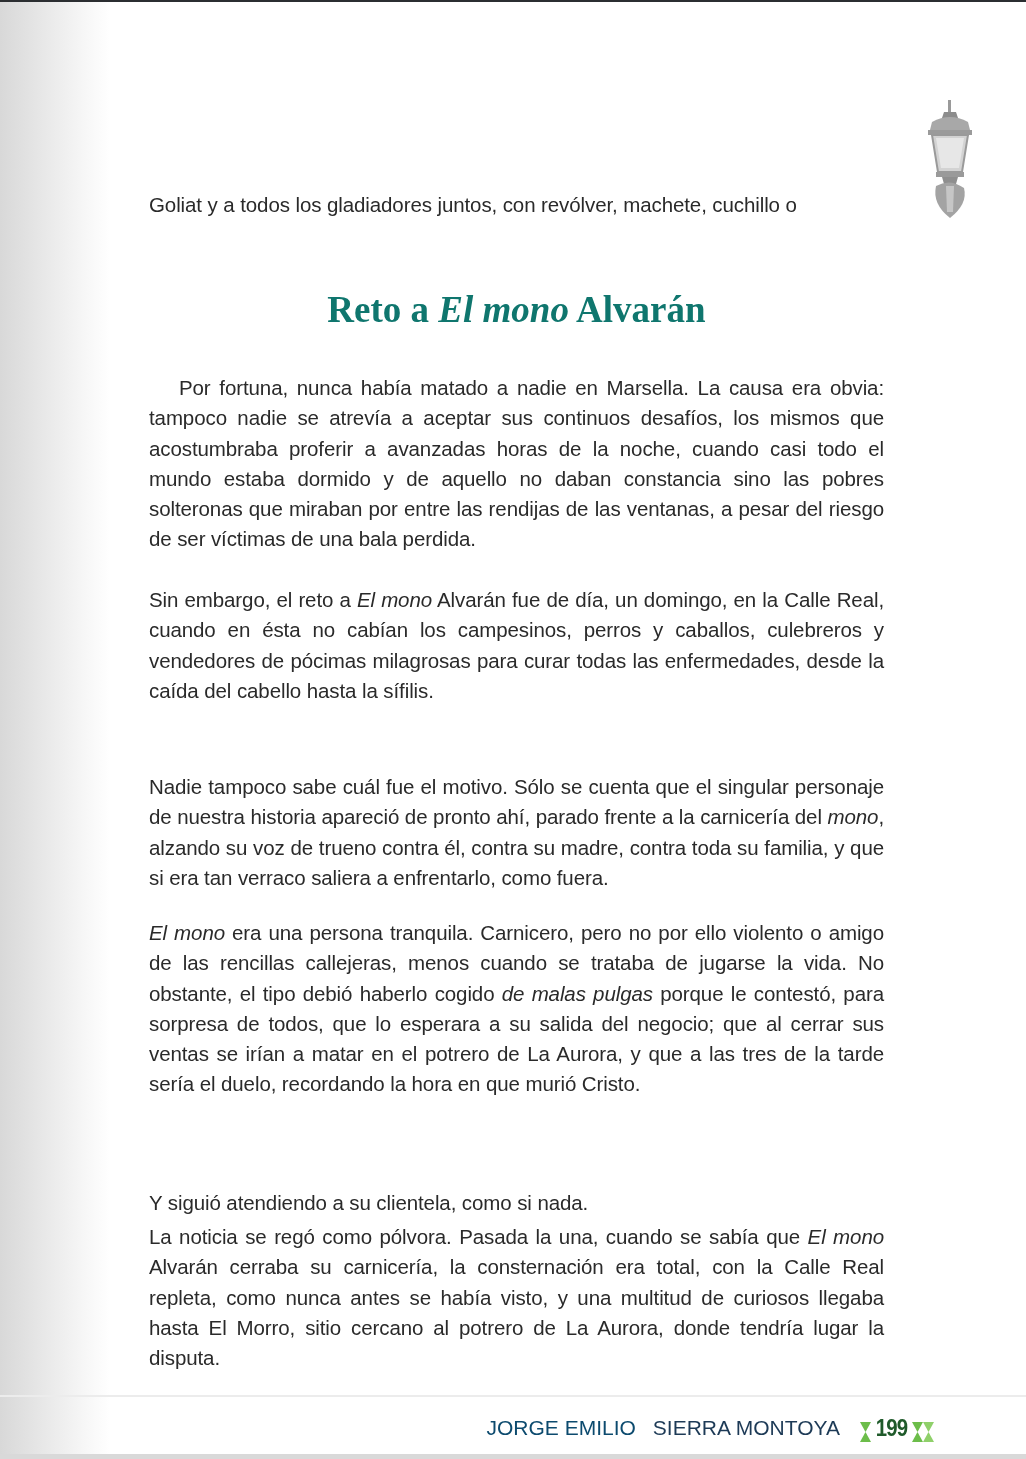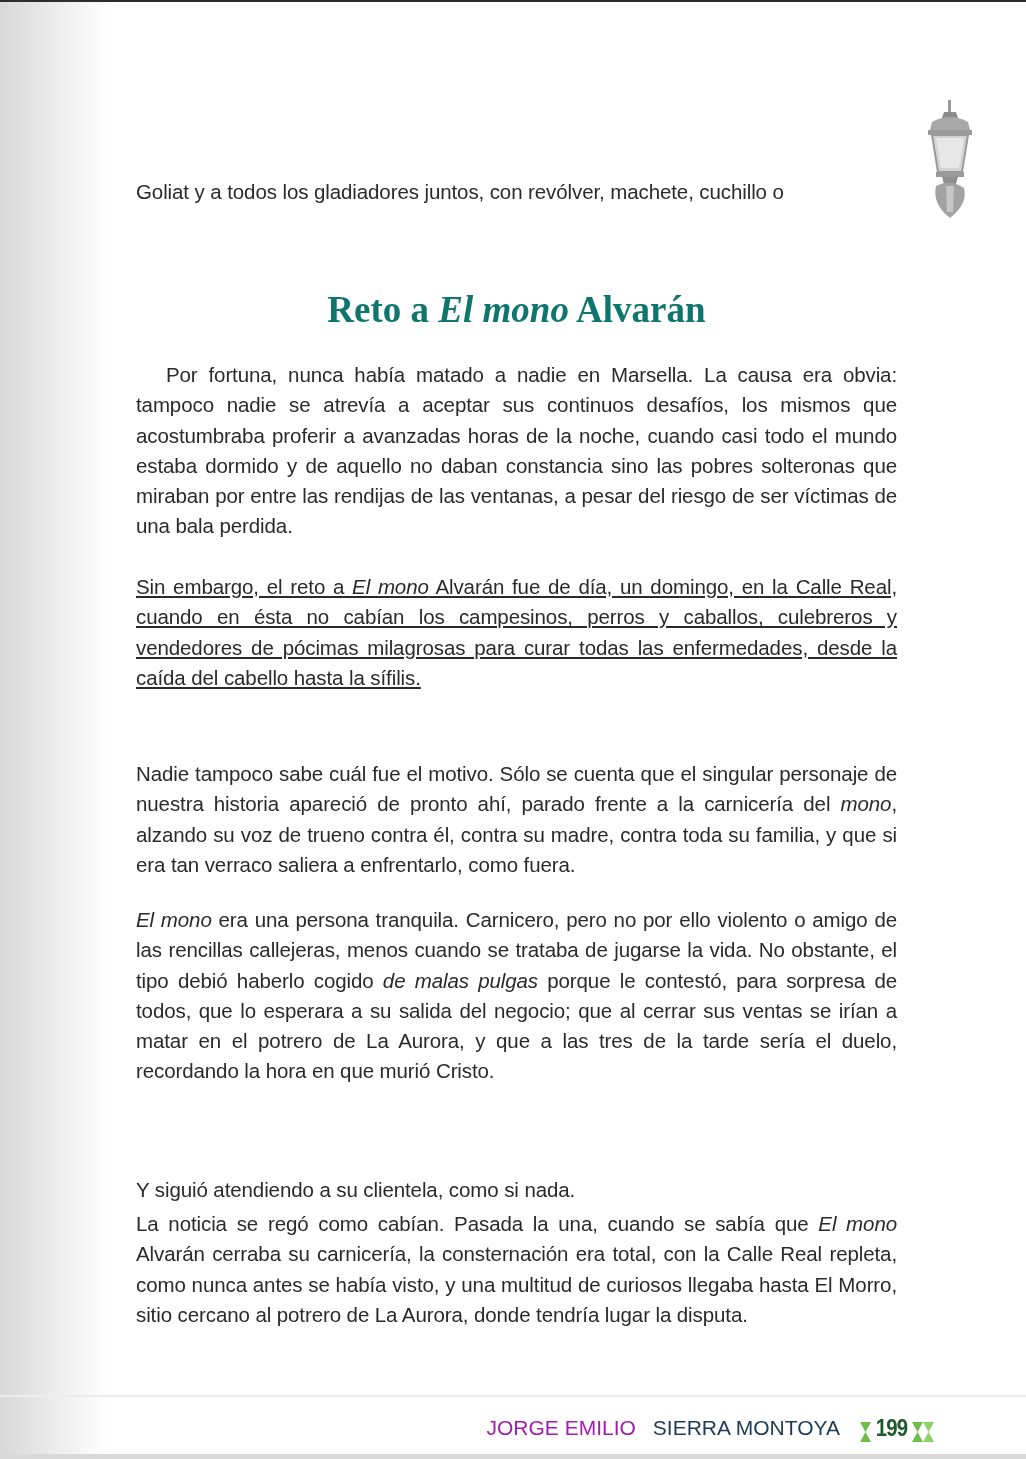--- a/index.html
+++ b/index.html
@@ -23,7 +23,7 @@
     font-size:20.5px; line-height:30.3px; color:#2a2a2a;
     text-align:justify; letter-spacing:-0.1px;
   }
-  .text p { margin:3px; }
+  .text p { margin:16px; }
   .indent { text-indent:30px; }
   em { font-style:italic; }
 

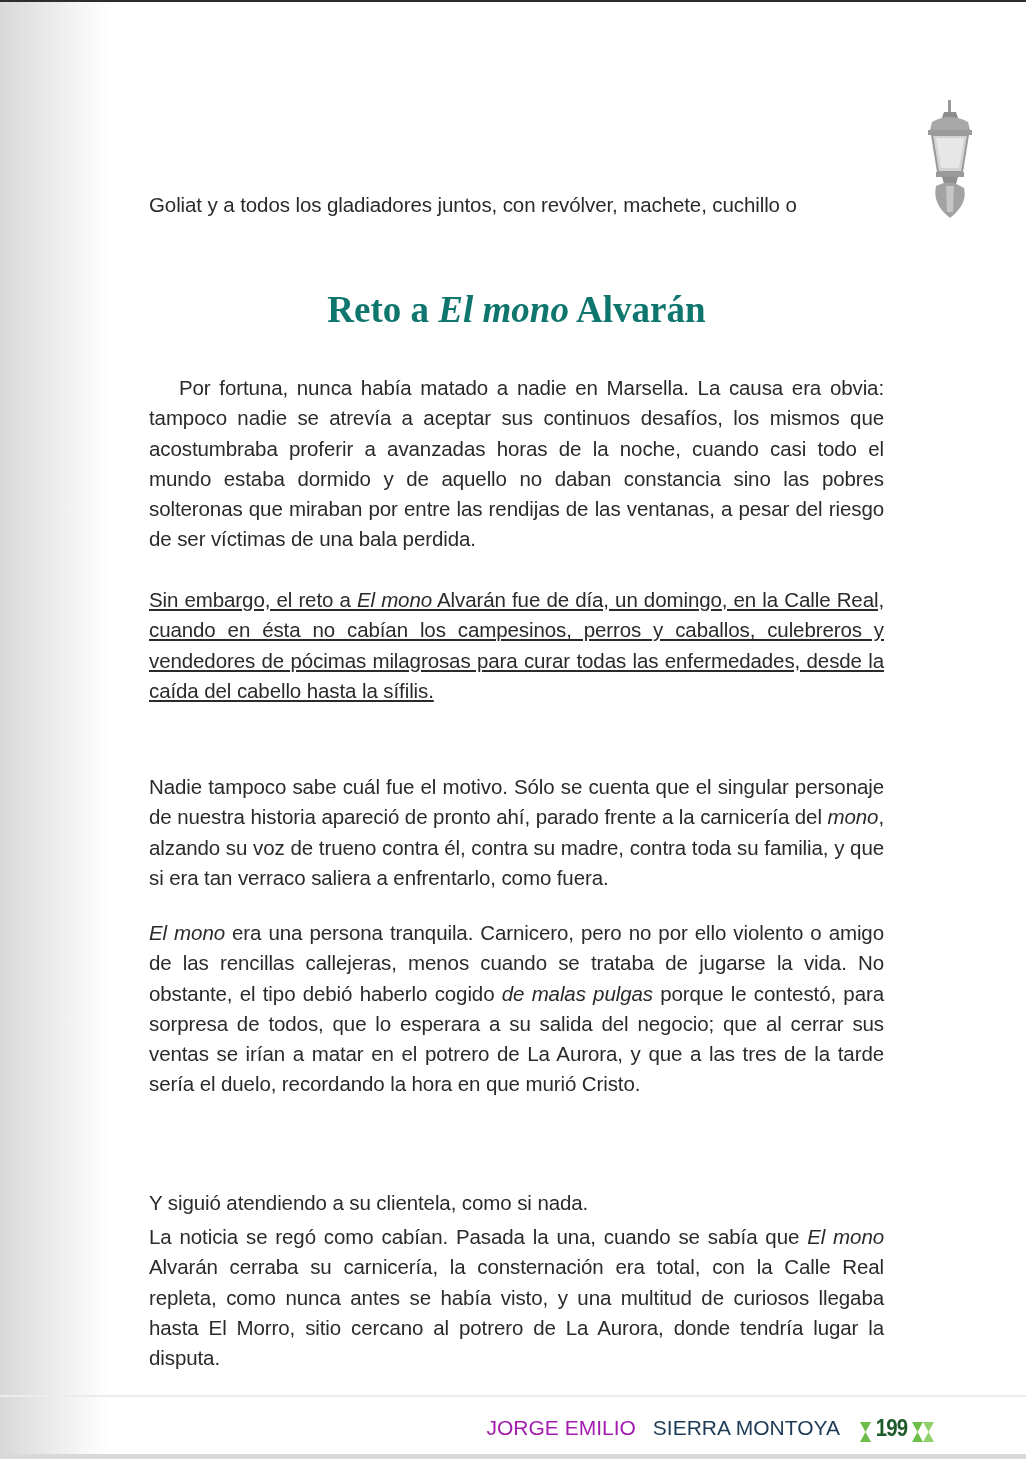--- a/index.html
+++ b/index.html
@@ -76,7 +76,7 @@
   </p>
 </div>
 
-<div class="text" style="top:569px;text-decoration:underline;">
+<div class="text" style="top:569px;">
   <p>
     <span>Sin embargo, el reto a </span><em>El mono</em><span> Alvarán fue de día, un domingo, en la Calle Real, cuando en ésta no cabían los campesinos, perros y caballos, culebreros y vendedores de pócimas milagrosas para curar todas las enfermedades, desde la caída del cabello hasta la sífilis.</span>
   </p>

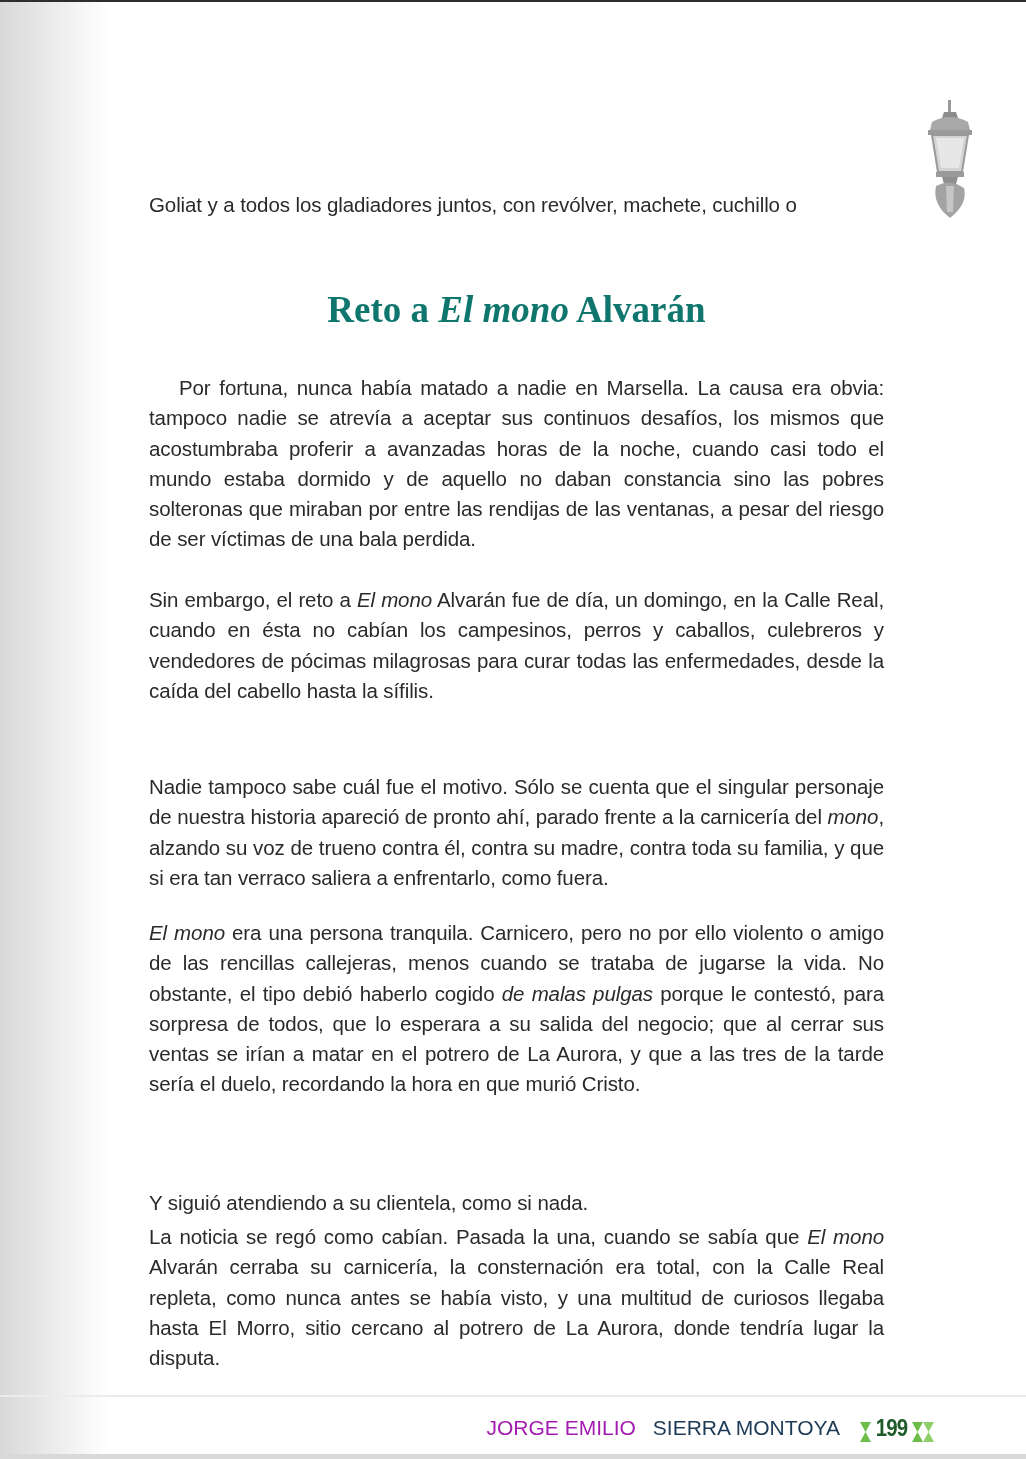--- a/index.html
+++ b/index.html
@@ -102,7 +102,7 @@
 
 <div class="text" style="top:1206px;">
   <p>
-    <span>La noticia se regó como cabían. Pasada la una, cuando se sabía que </span><em>El mono</em><span> Alvarán cerraba su carnicería, la consternación era total, con la Calle Real repleta, como nunca antes se había visto, y una multitud de curiosos llegaba hasta El Morro, sitio cercano al potrero de La Aurora, donde tendría lugar la disputa.</span>
+    <span>La noticia se regó como pólvora. Pasada la una, cuando se sabía que </span><em>El mono</em><span> Alvarán cerraba su carnicería, la consternación era total, con la Calle Real repleta, como nunca antes se había visto, y una multitud de curiosos llegaba hasta El Morro, sitio cercano al potrero de La Aurora, donde tendría lugar la disputa.</span>
   </p>
 </div>
 

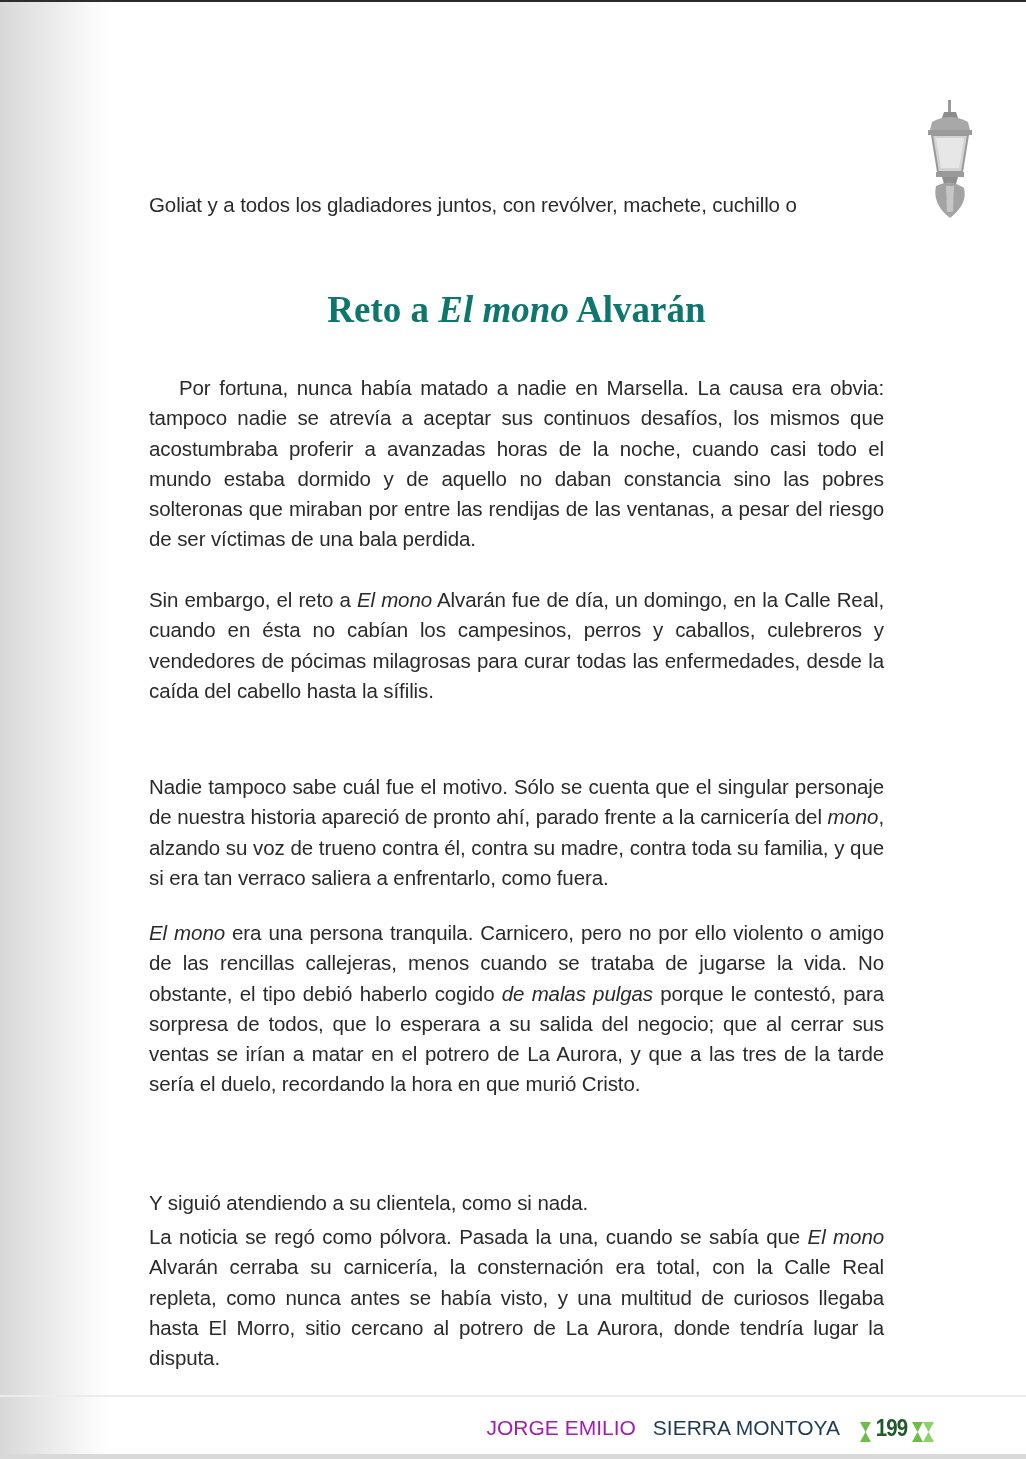--- a/index.html
+++ b/index.html
@@ -37,7 +37,7 @@
     position:absolute; right:92px; top:1413px; height:30px;
     display:flex; align-items:center; font-size:21px;
   }
-  .fn-first { color:#a21caf; }
+  .fn-first { color:#0c4a6e; }
   .fn-last { color:#1d3a56; margin-left:17px; }
   .pg { display:flex; align-items:flex-end; margin-left:20px; }
   .hg { width:11px; height:20px; }

